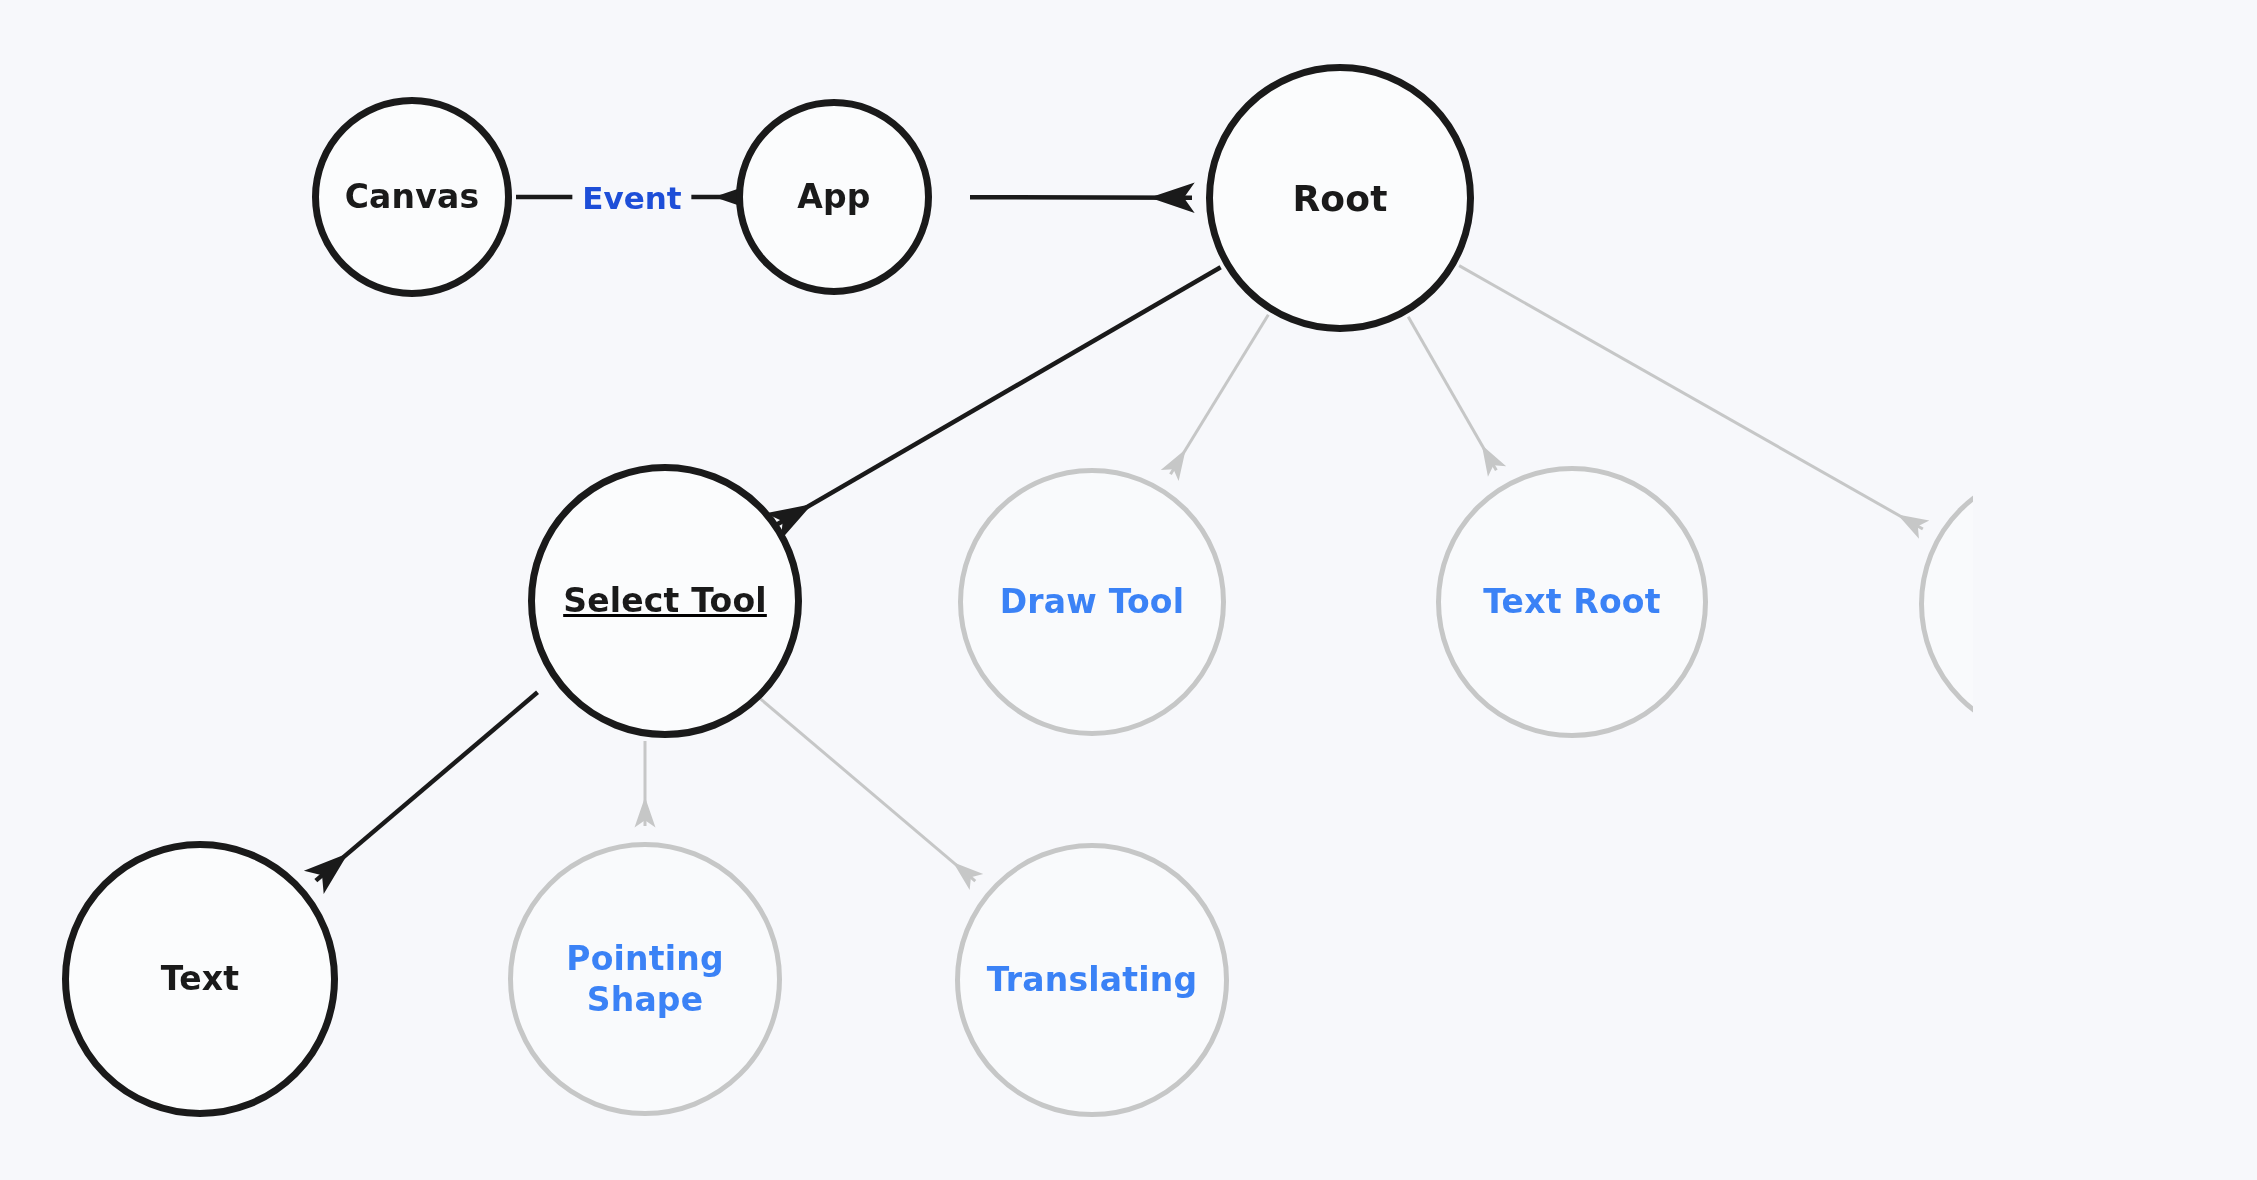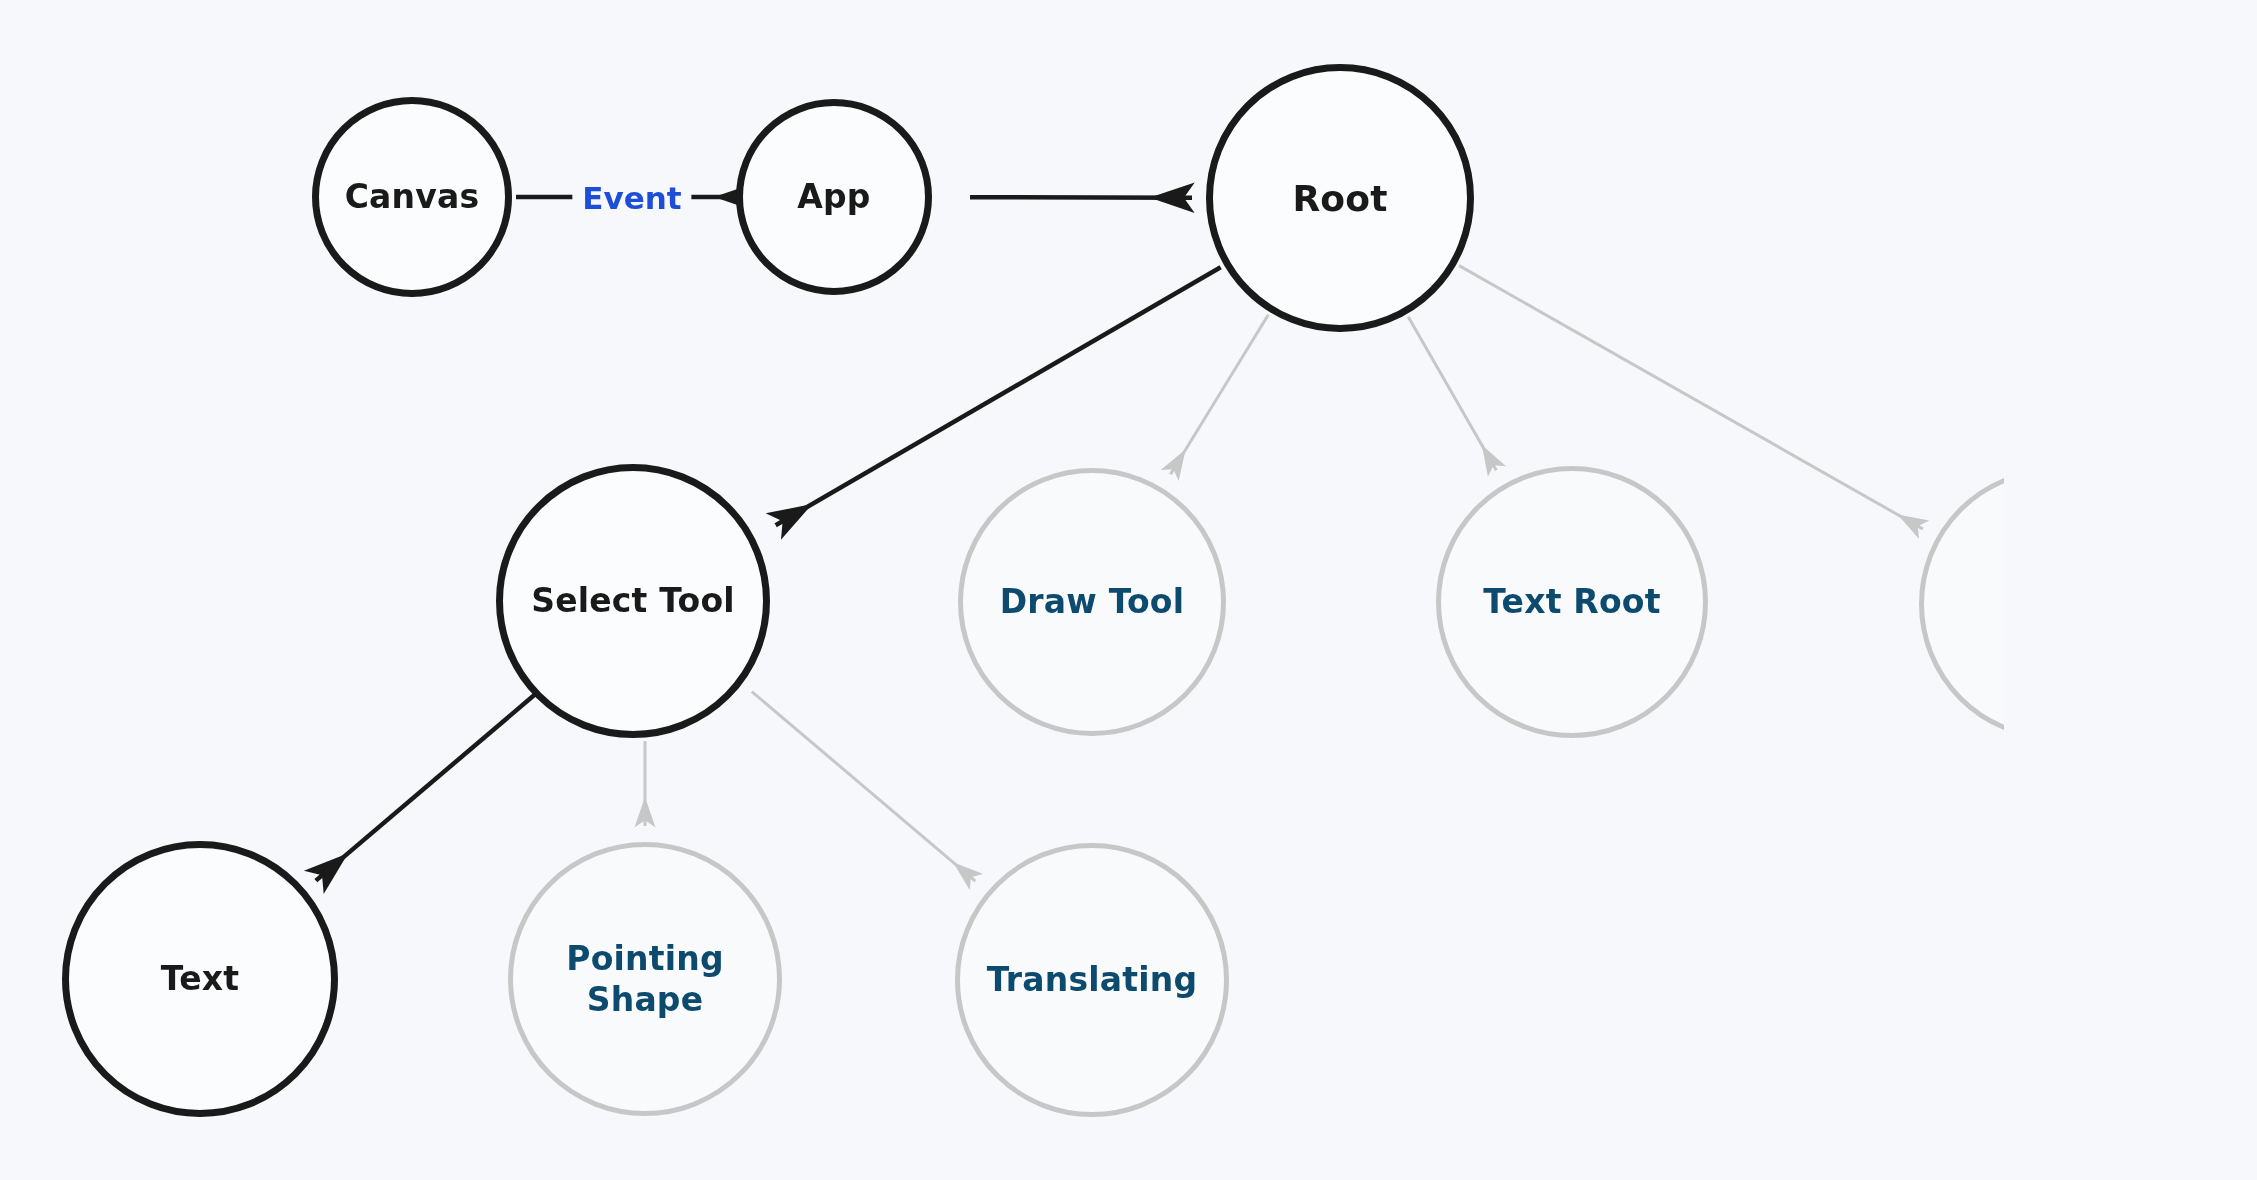--- a/index.html
+++ b/index.html
@@ -14,7 +14,6 @@
     background: #f7f8fb;
     overflow: hidden;
     font-family: "DejaVu Sans", sans-serif;
-    padding-left: 31px;
   }
   #edges {
     position: absolute;

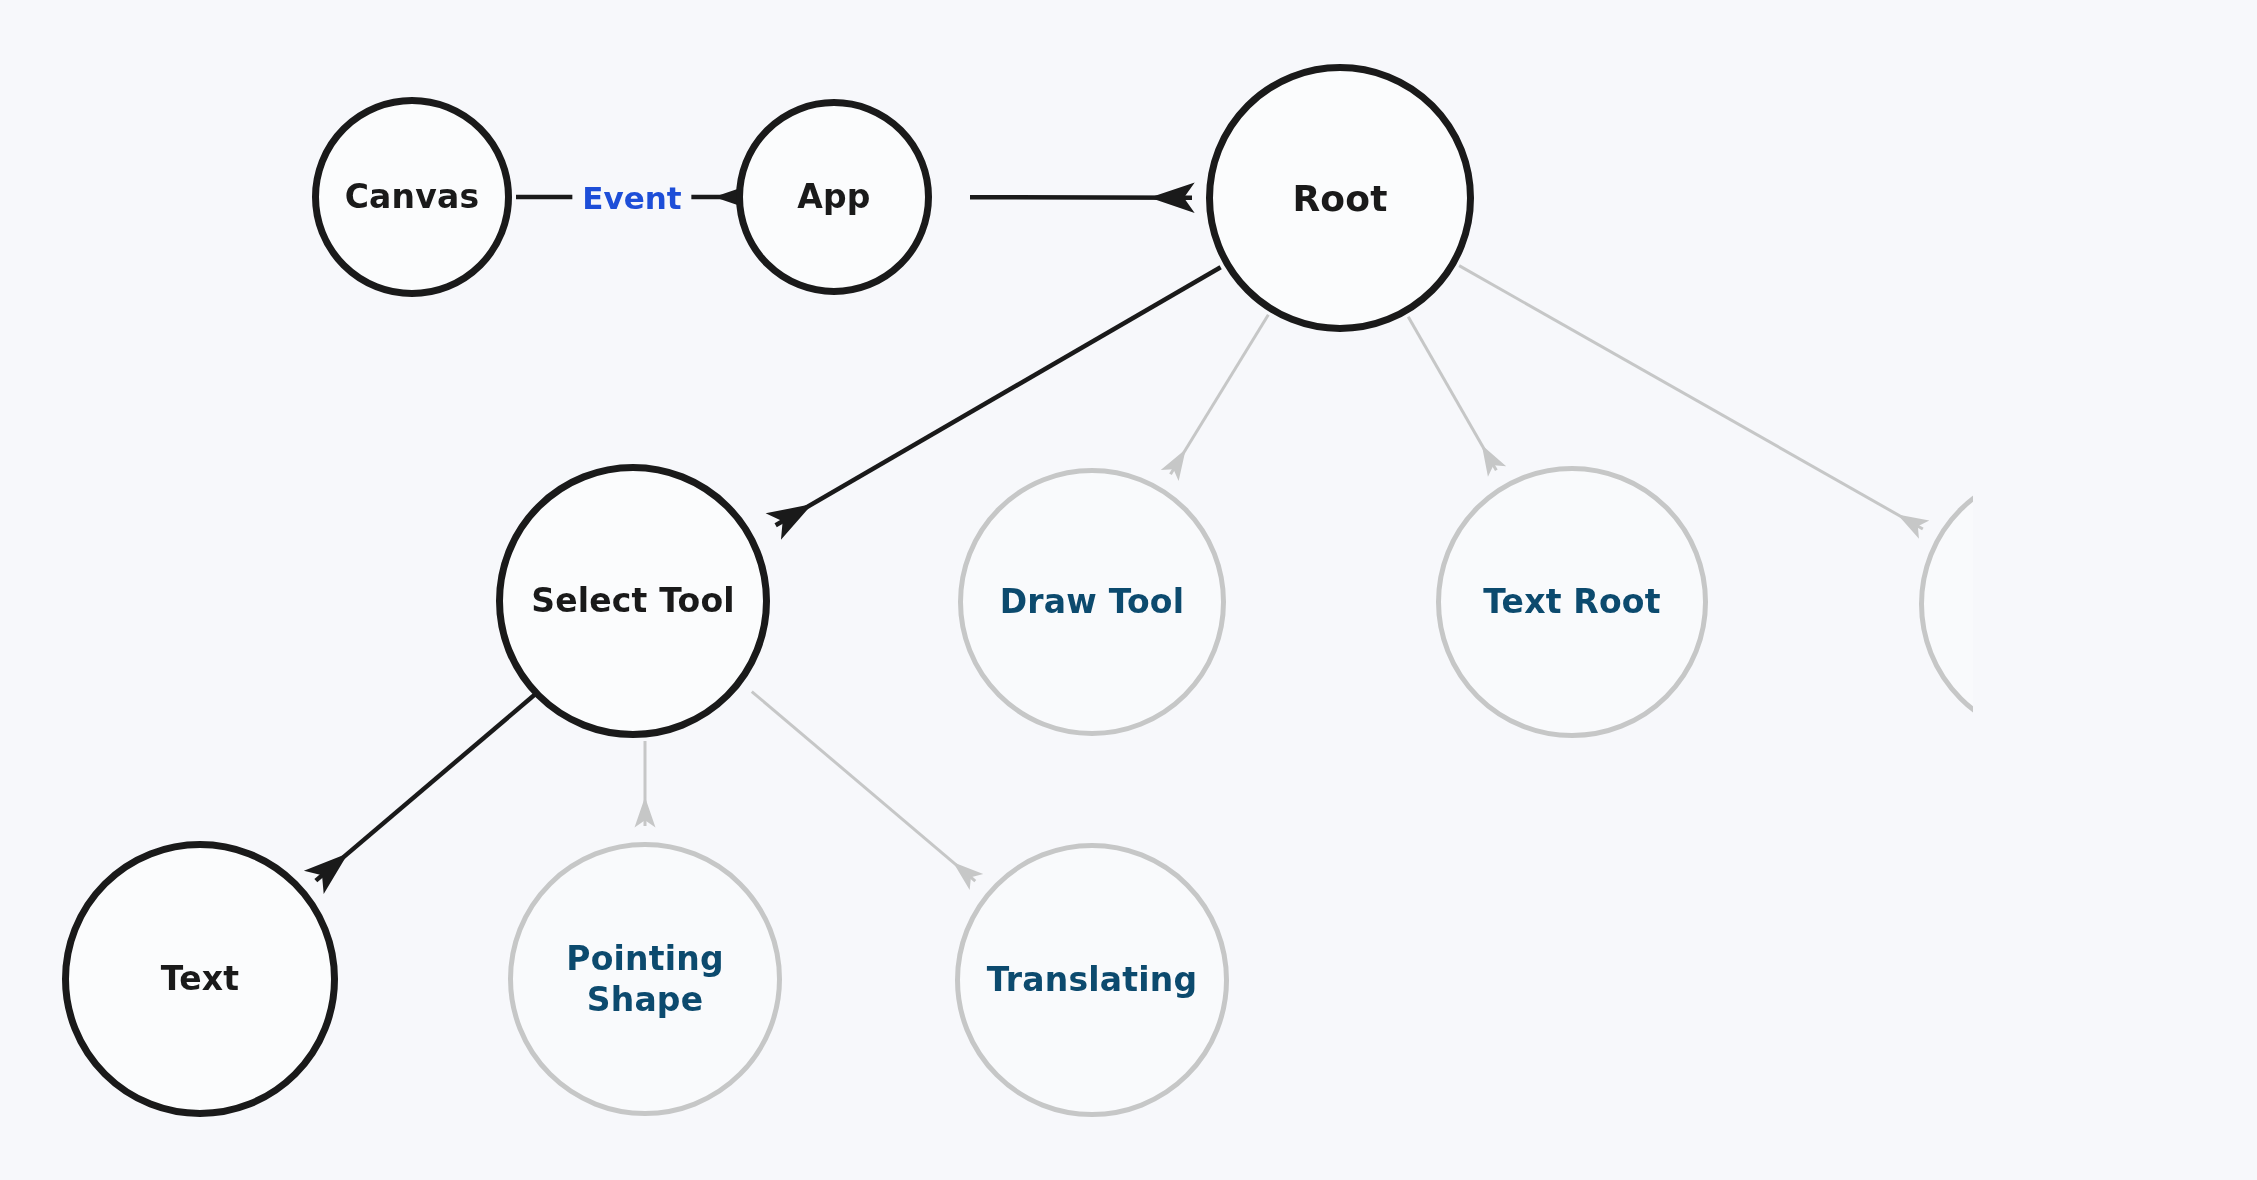--- a/index.html
+++ b/index.html
@@ -100,7 +100,7 @@
       <div class="node active" style="left: 1206px; top: 64px; width: 268px; height: 268px;">
         <span class="node-label" style="font-size: 36px;">Root</span>
       </div>
-      <div class="node active" style="left: 496px; top: 464px; width: 274px; height: 274px;">
+      <div class="node active" style="left: 528px; top: 464px; width: 274px; height: 274px; text-decoration: underline;">
         <span class="node-label" style="font-size: 33px;">Select Tool</span>
       </div>
       <div class="node dim" style="left: 958px; top: 468px; width: 268px; height: 268px;">

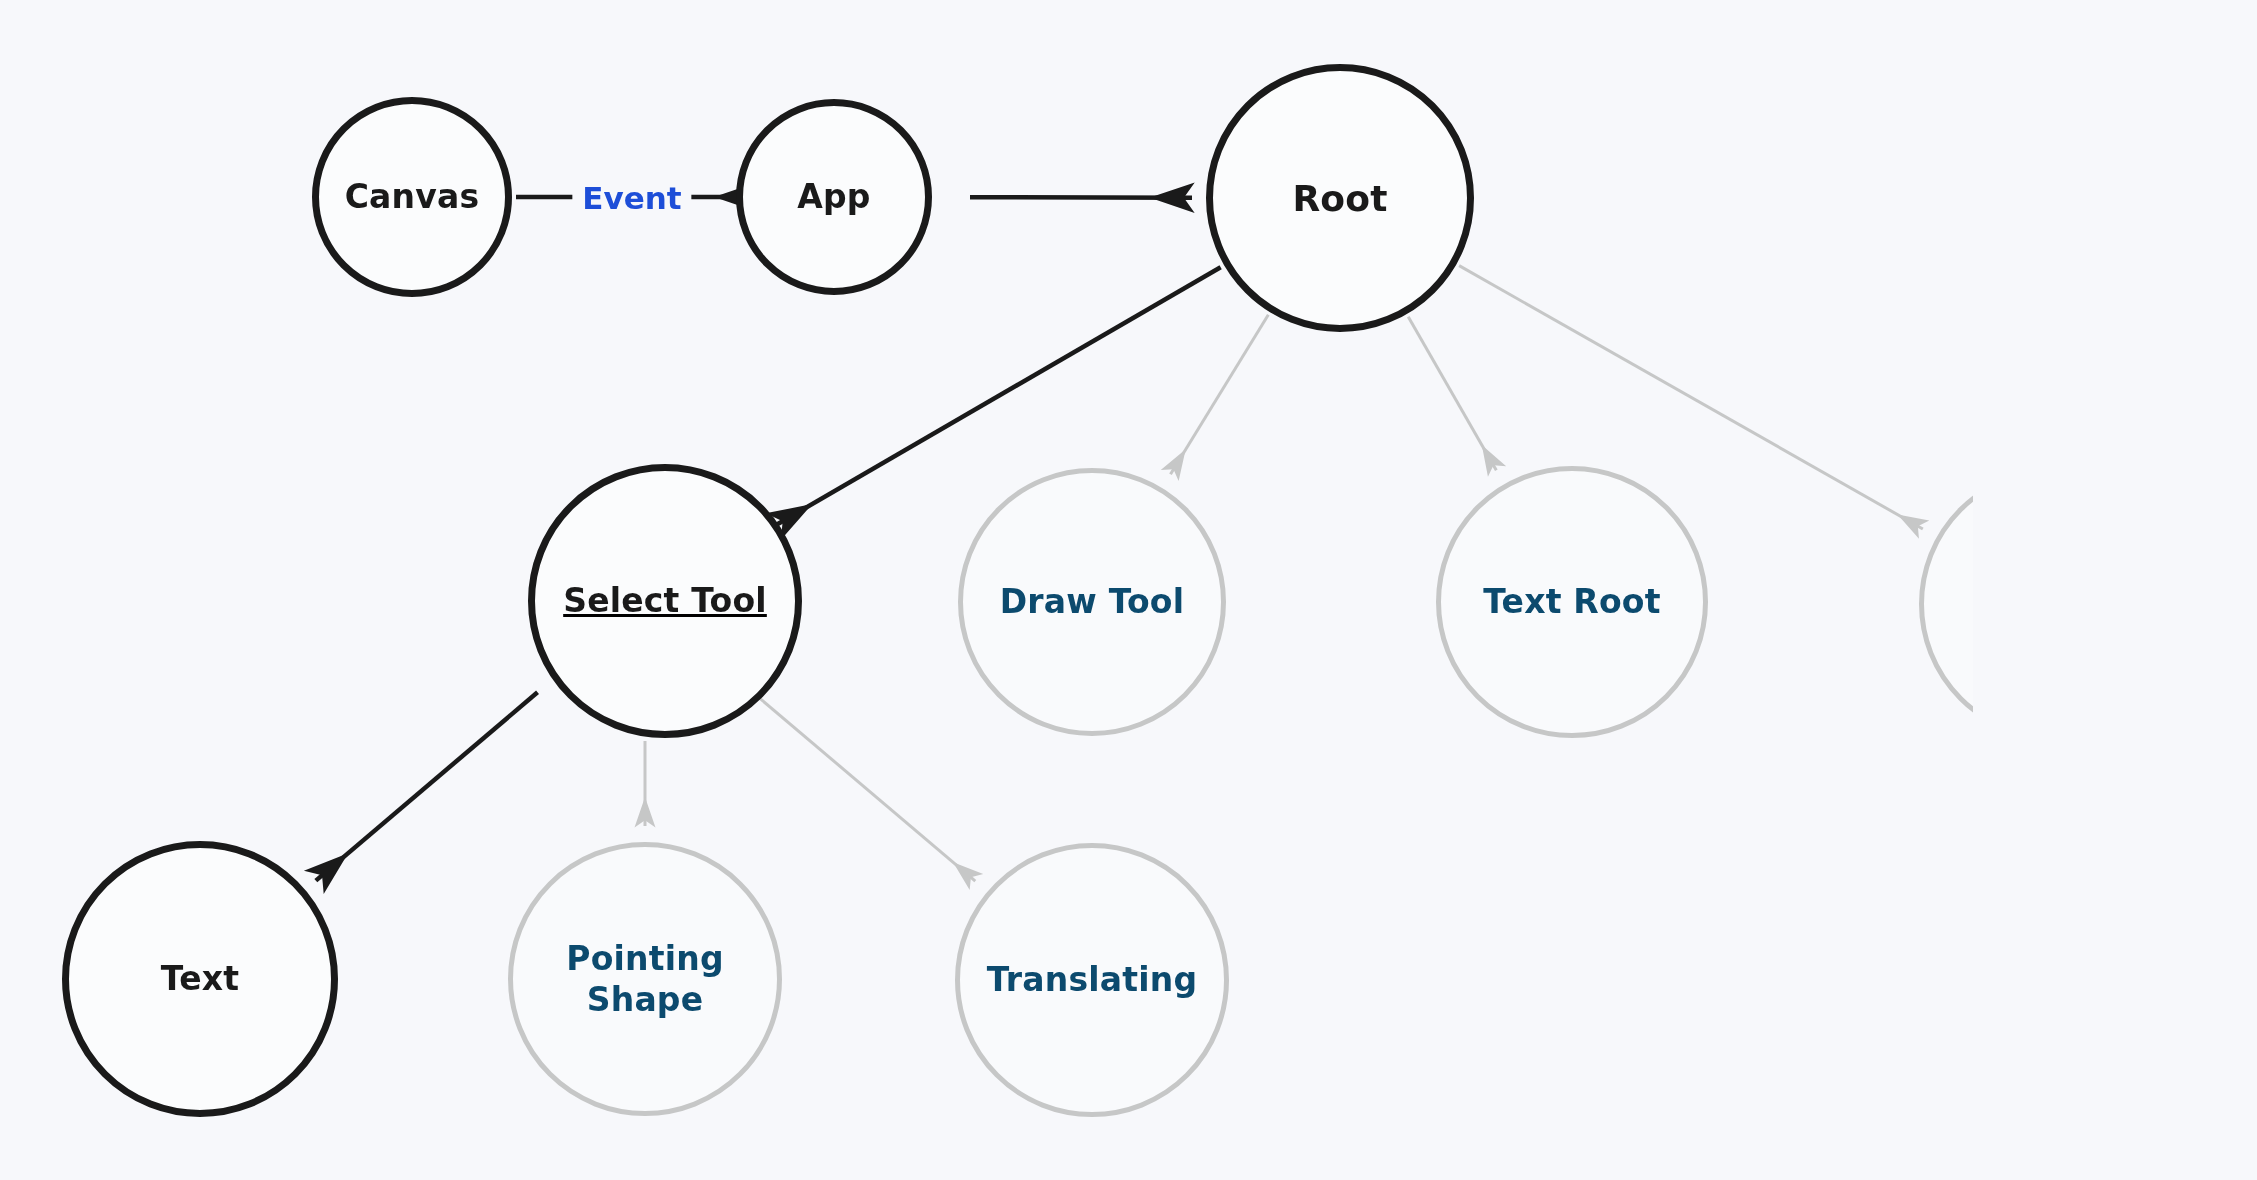--- a/index.html
+++ b/index.html
@@ -49,7 +49,7 @@
     white-space: pre-line;
   }
   .node.active .node-label { color: #1a1a1a; }
-  .node.dim .node-label { color: #0c4a6e; }
+  .node.dim .node-label { color: #3b82f6; }
 
   .edge-label {
     position: absolute;

